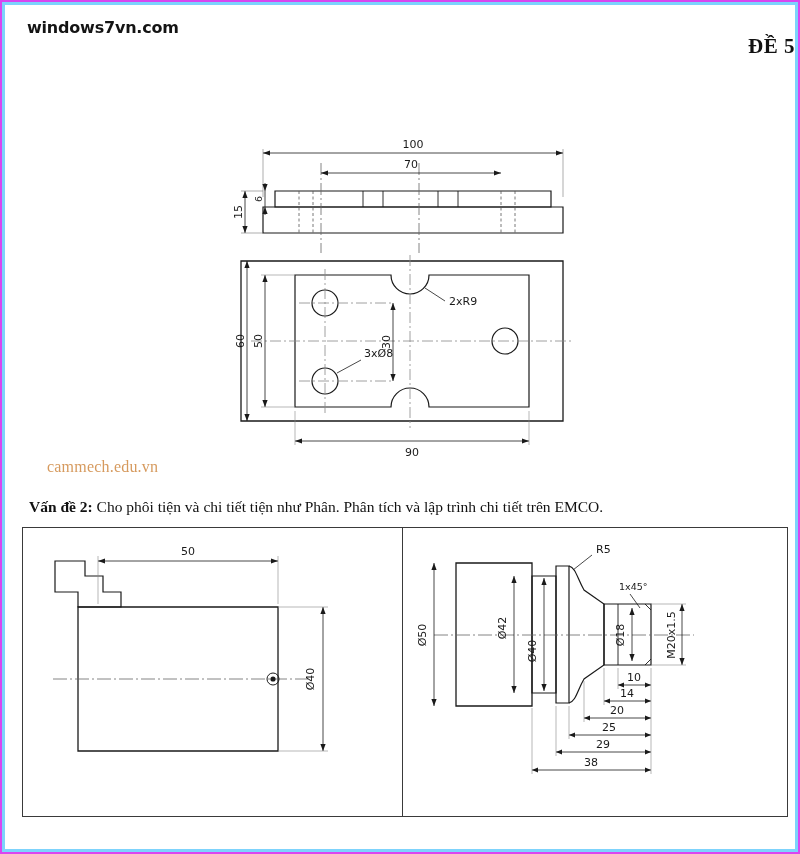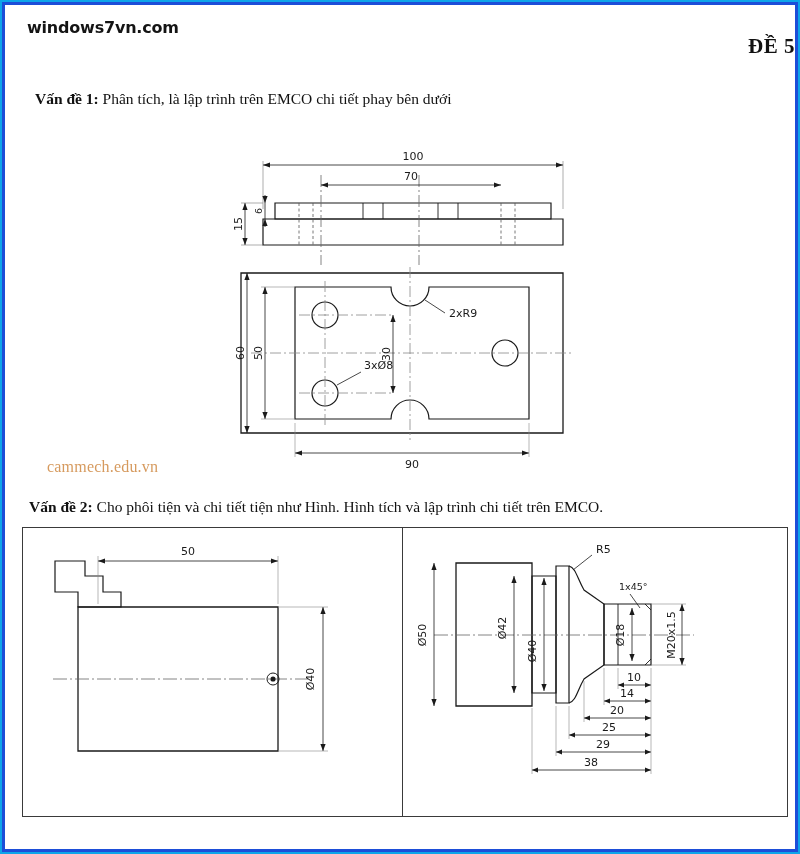--- a/index.html
+++ b/index.html
@@ -18,8 +18,8 @@
   .page {
     position: absolute;
     inset: 0;
-    background: #1d4ed8;
-    border: 2px solid #0ea5e9;
+    background: #7dd3fc;
+    border: 2px solid #d946ef;
     box-sizing: border-box;
   }
   .inner {

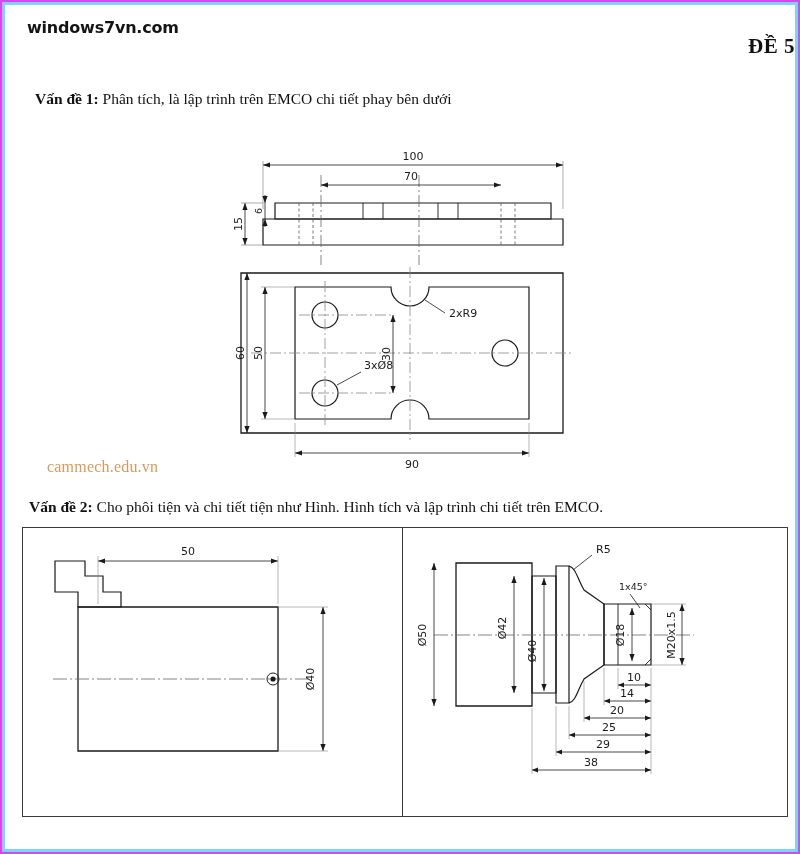--- a/index.html
+++ b/index.html
@@ -111,9 +111,6 @@
   <div class="site-tag">windows7vn.com</div>
   <div class="doc-title">ĐỀ 5</div>
 
-  <div class="problem" id="problem-1">
-    <span class="lead">Vấn đề 1:</span><span> Phân tích, là lập trình trên EMCO chi tiết phay bên dưới</span>
-  </div>
 
   <div class="figure" id="figure-1">
     <svg width="360" height="345" viewBox="0 0 360 345">

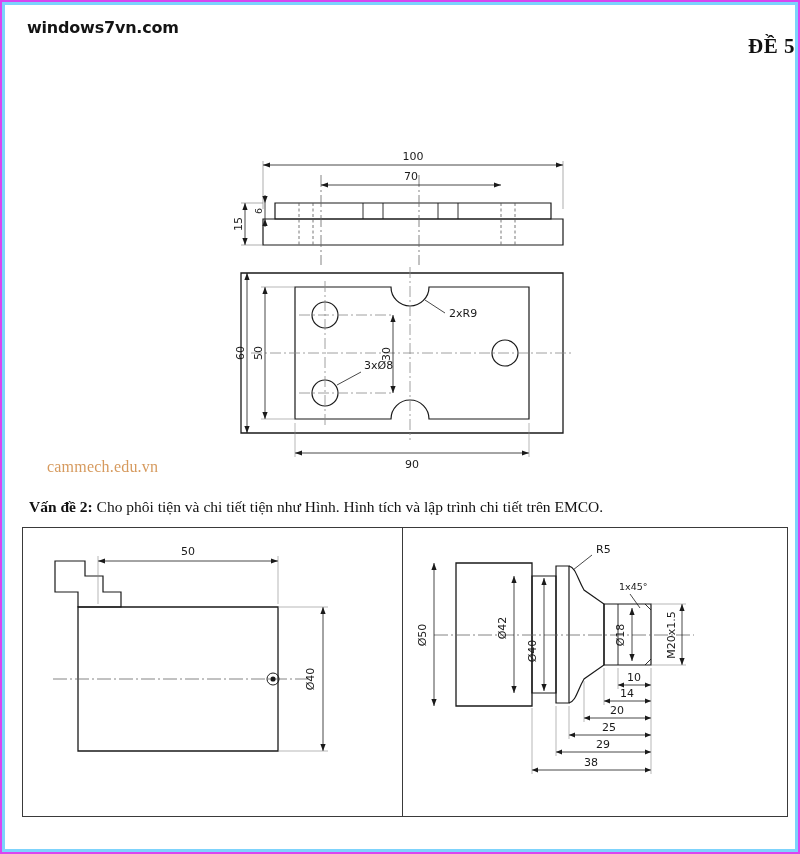--- a/index.html
+++ b/index.html
@@ -78,7 +78,7 @@
     position: absolute;
     box-sizing: border-box;
   }
-  #figure-1 { left: 228px; top: 130px; width: 360px; height: 345px; }
+  #figure-1 { left: 228px; top: 118px; width: 360px; height: 345px; }
   #figure-2 {
     left: 17px; top: 522px; width: 766px; height: 290px;
     border: 1.6px solid #3a3a3a;

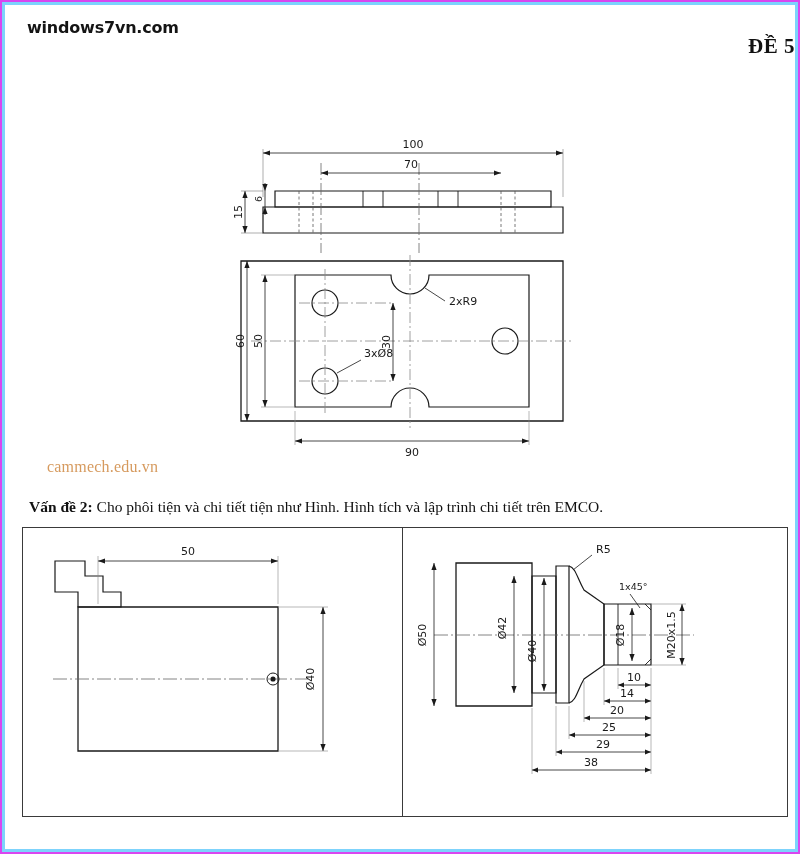--- a/index.html
+++ b/index.html
@@ -215,7 +215,7 @@
   <div class="watermark">cammech.edu.vn</div>
 
   <div class="problem" id="problem-2">
-    <span class="lead">Vấn đề 2:</span><span> Cho phôi tiện và chi tiết tiện như Hình. Hình tích và lập trình chi tiết trên EMCO.</span>
+    <span class="lead">Vấn đề 2:</span><span> Cho phôi tiện và chi tiết tiện như Phân. Phân tích và lập trình chi tiết trên EMCO.</span>
   </div>
 
   <div class="figure" id="figure-2">

